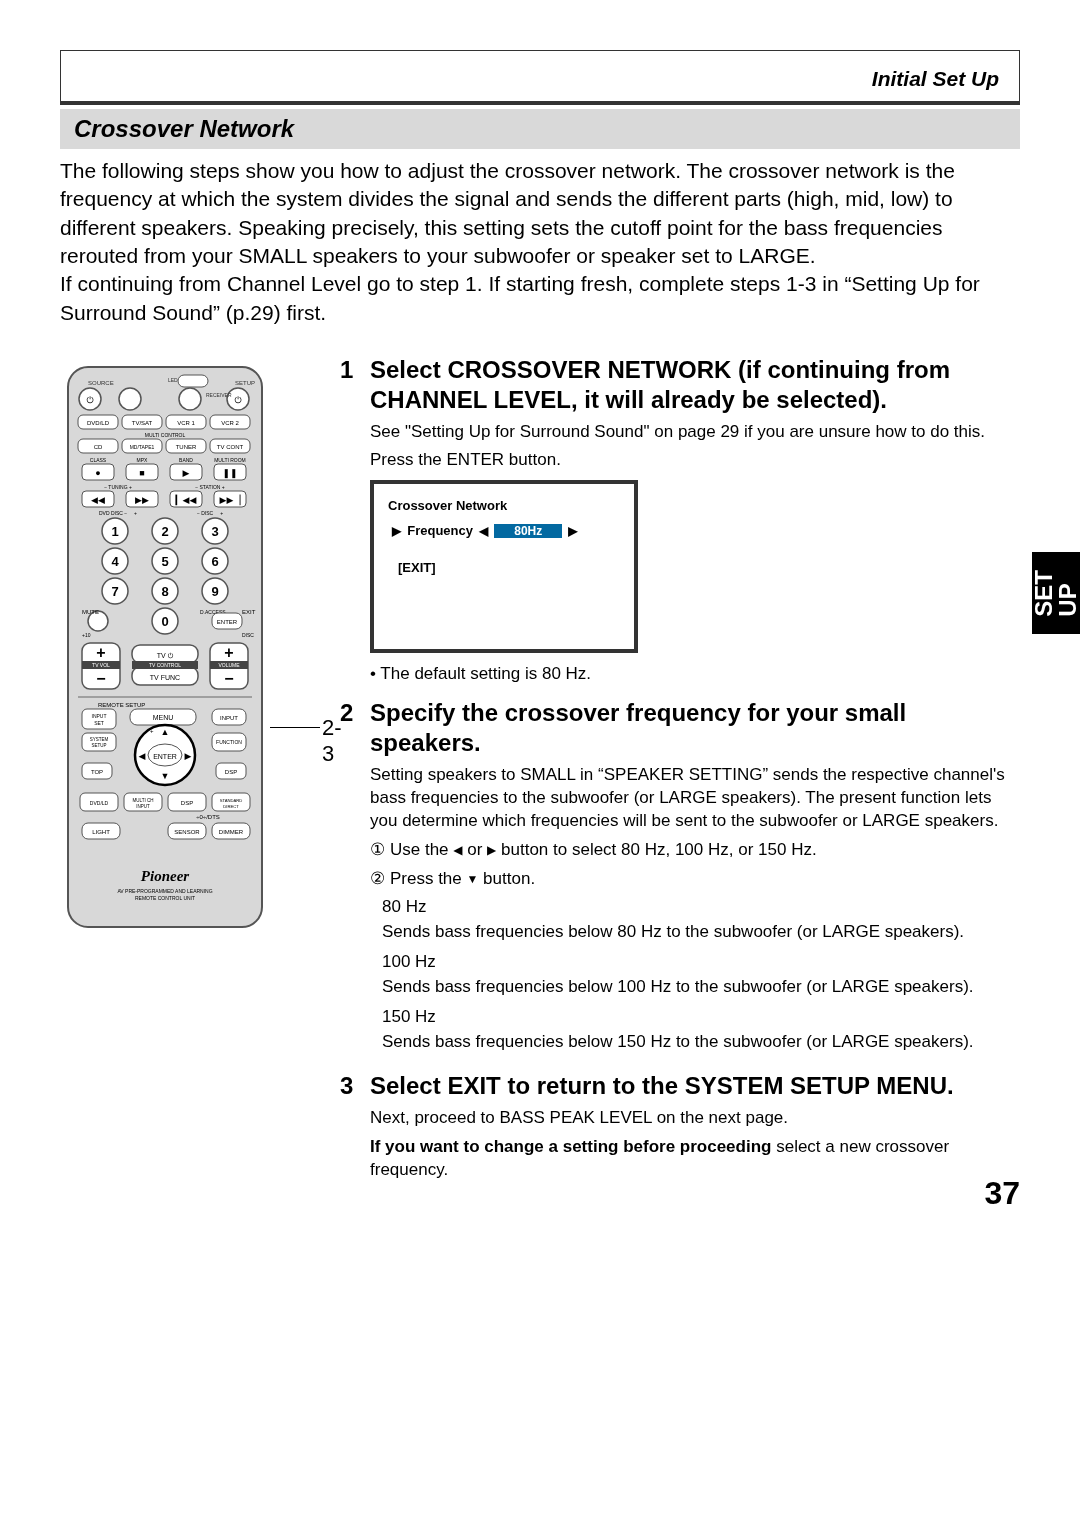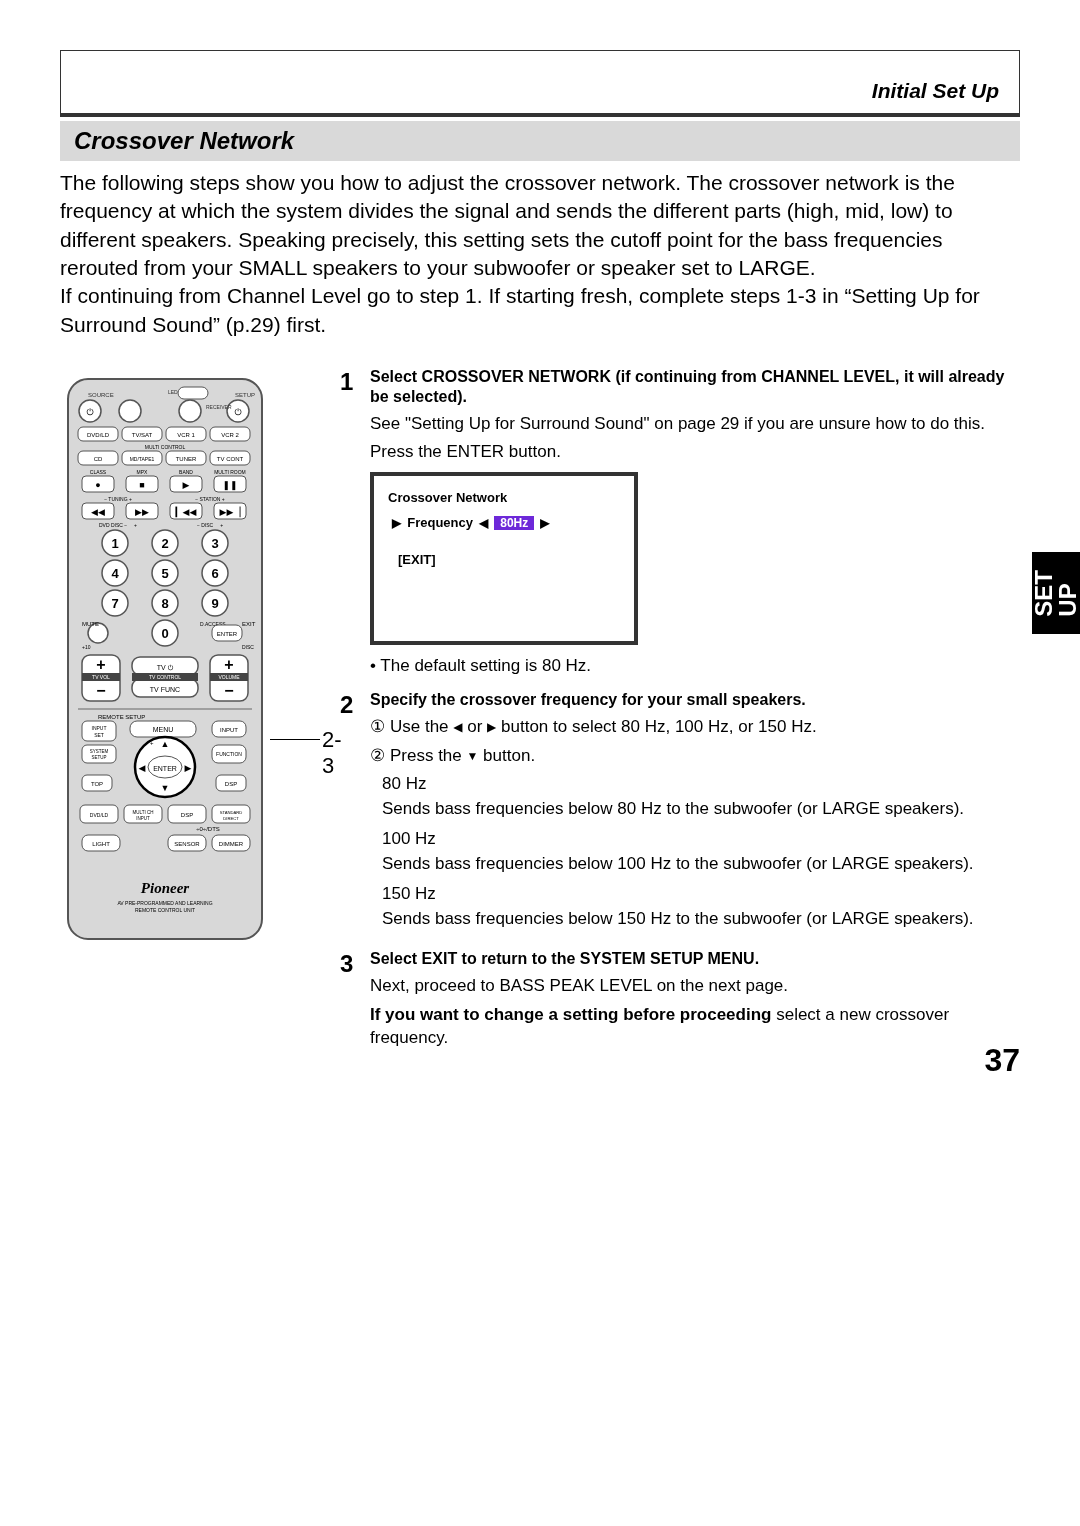--- a/index.html
+++ b/index.html
@@ -18,7 +18,7 @@
   .top-bar {
     border: 1px solid #333;
     border-bottom: 4px solid #333;
-    padding: 28px 20px 10px 20px;
+    padding: 16px 20px 10px 20px;
     text-align: right;
     font-weight: bold;
     font-style: italic;

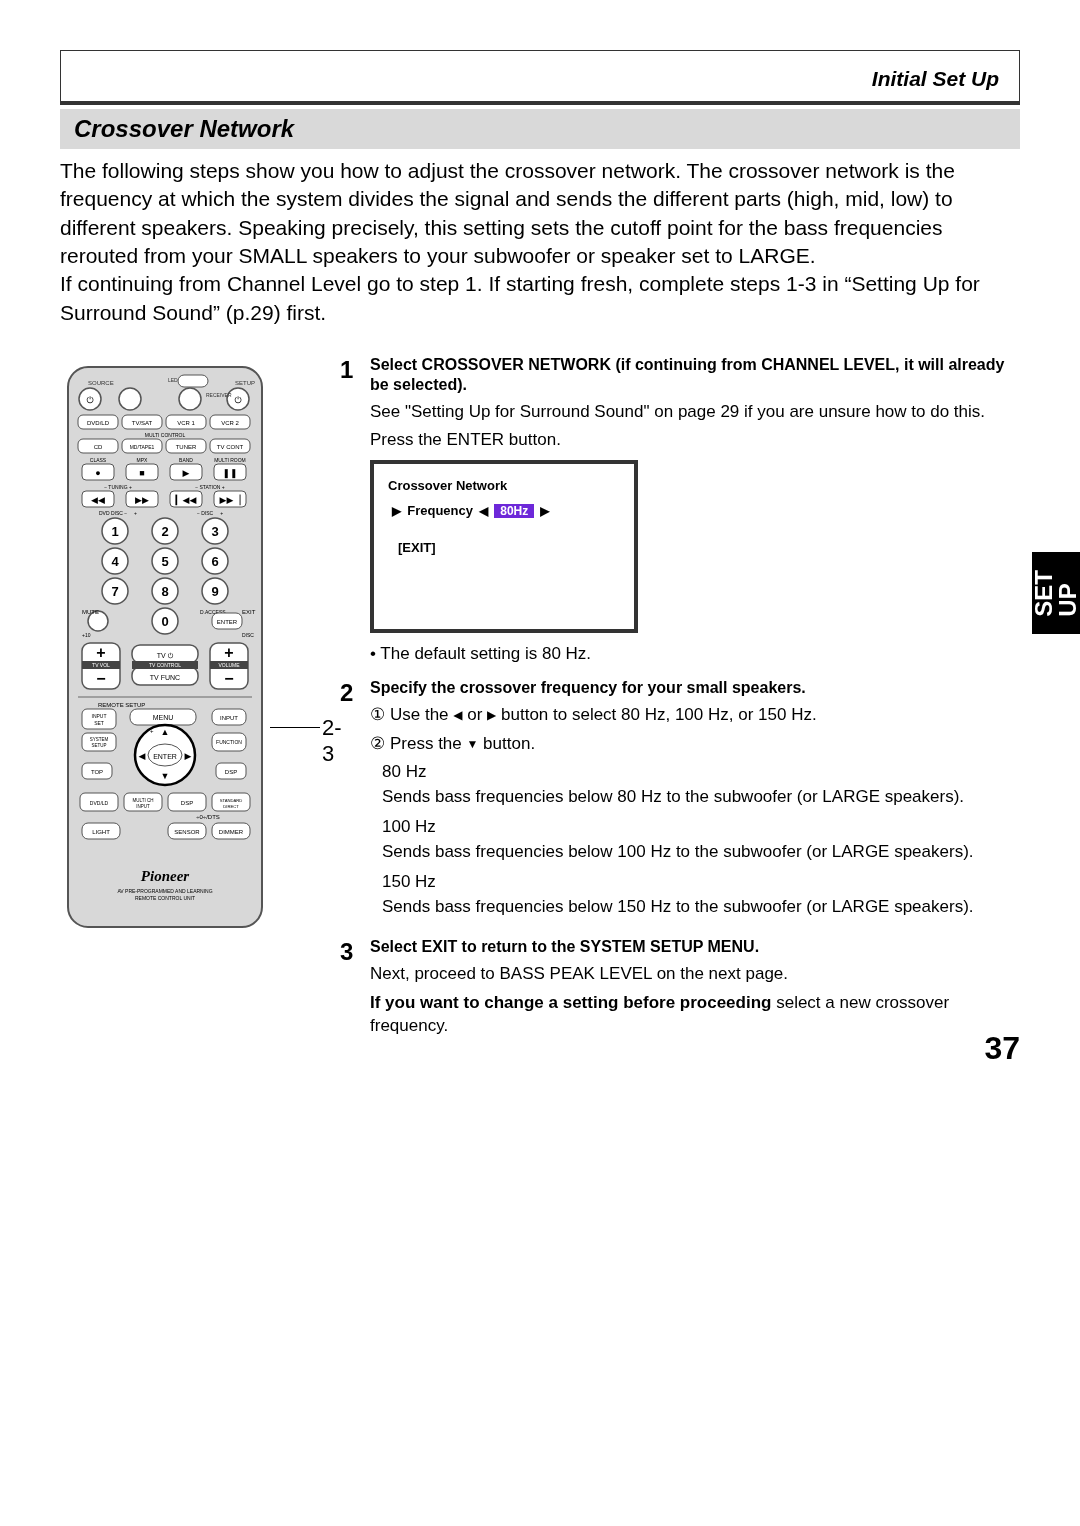--- a/index.html
+++ b/index.html
@@ -87,7 +87,7 @@
     flex: 1;
   }
   .step-title {
-    font-size: 16px;
+    font-size: 24px;
     font-weight: bold;
     line-height: 1.25;
     margin-bottom: 6px;

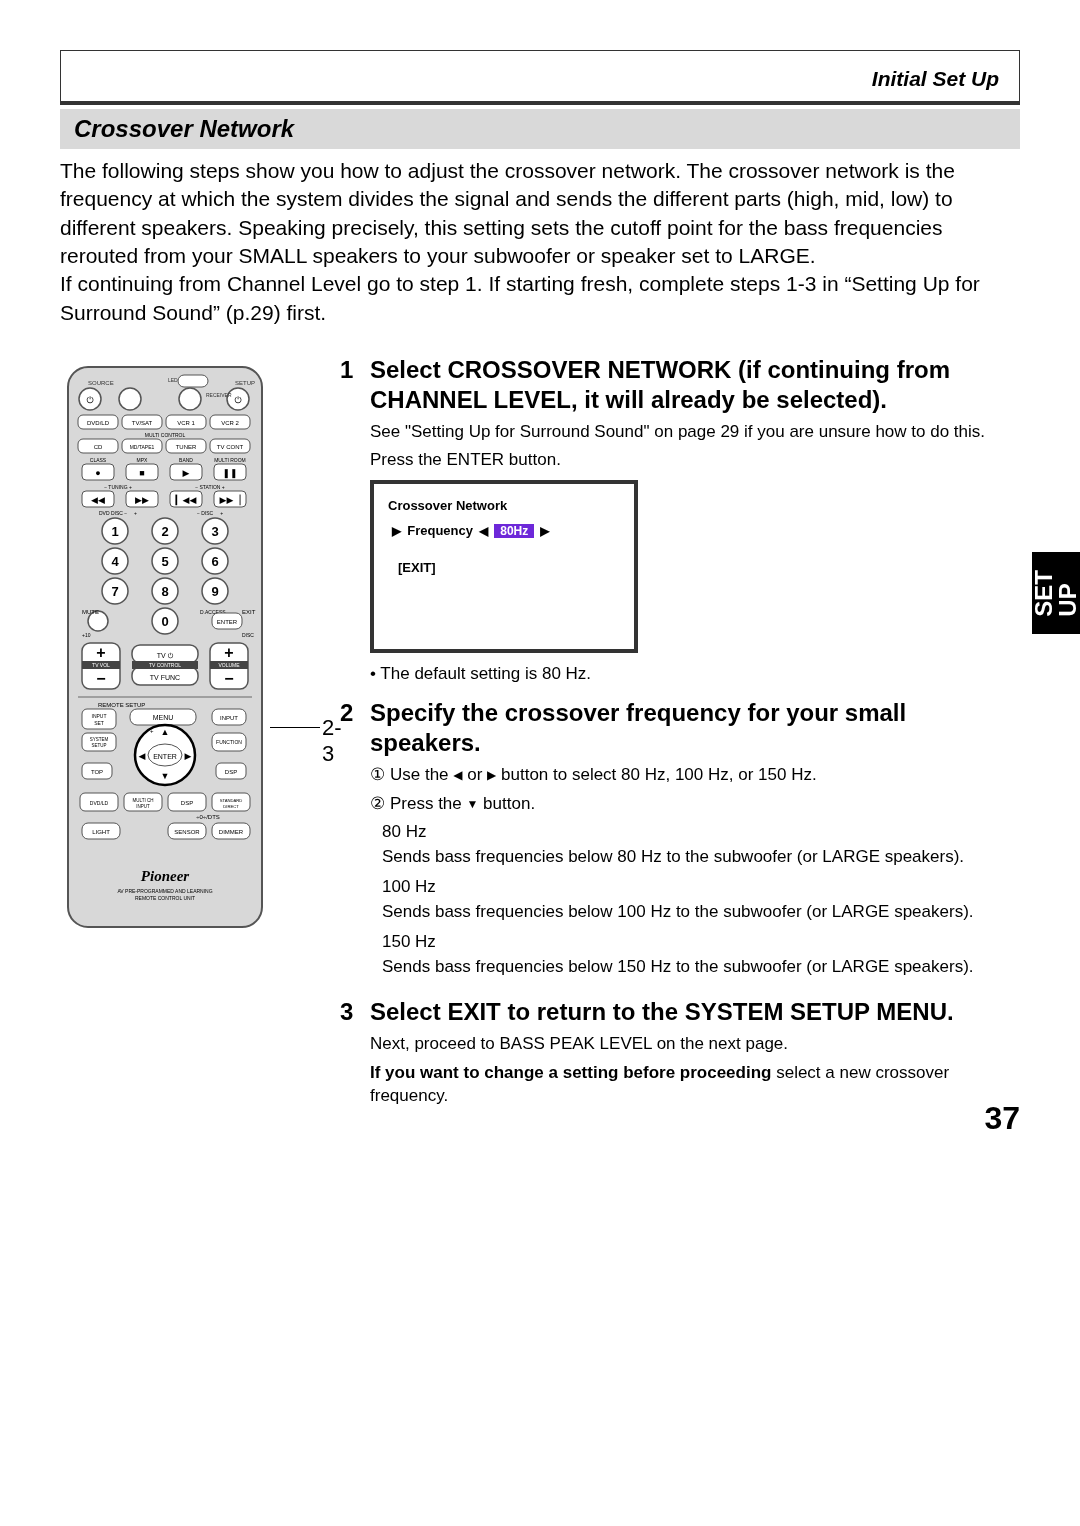--- a/index.html
+++ b/index.html
@@ -127,9 +127,9 @@
     margin-bottom: 22px;
   }
   .osd-val {
-    background:#6d28d9;
+    background:#0369a1;
     color:#fff;
-    padding:0 6px;
+    padding:0 20px;
     font-size:12px;
   }
   .osd-exit {

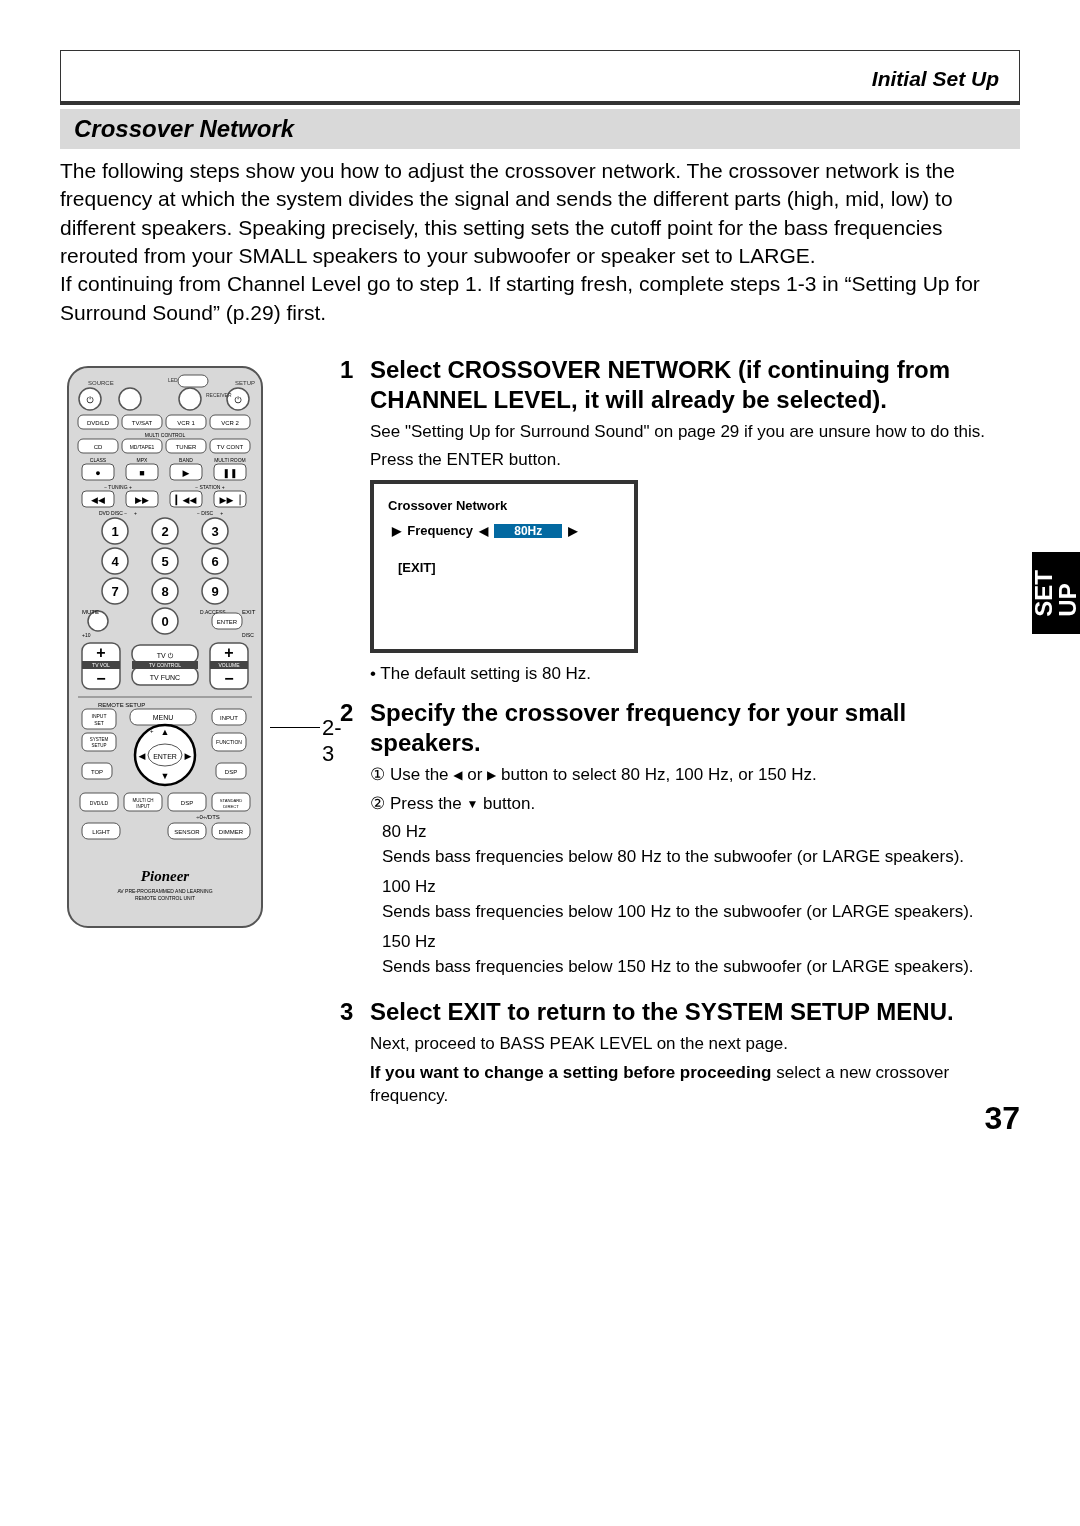--- a/index.html
+++ b/index.html
@@ -412,6 +412,7 @@
         <div class="step-num">2</div>
         <div class="step-content">
           <div class="step-title">Specify the crossover frequency for your small speakers.</div>
+          <div class="step-body">Setting speakers to SMALL in “SPEAKER SETTING” sends the respective channel's bass frequencies to the subwoofer (or LARGE speakers). The present function lets you determine which frequencies will be sent to the subwoofer or LARGE speakers.</div>
 
           <div class="step-body">
             <span>① Use the </span><span class="tri">◀</span><span> or </span><span class="tri">▶</span><span> button to select 80 Hz, 100 Hz, or 150 Hz.</span>

